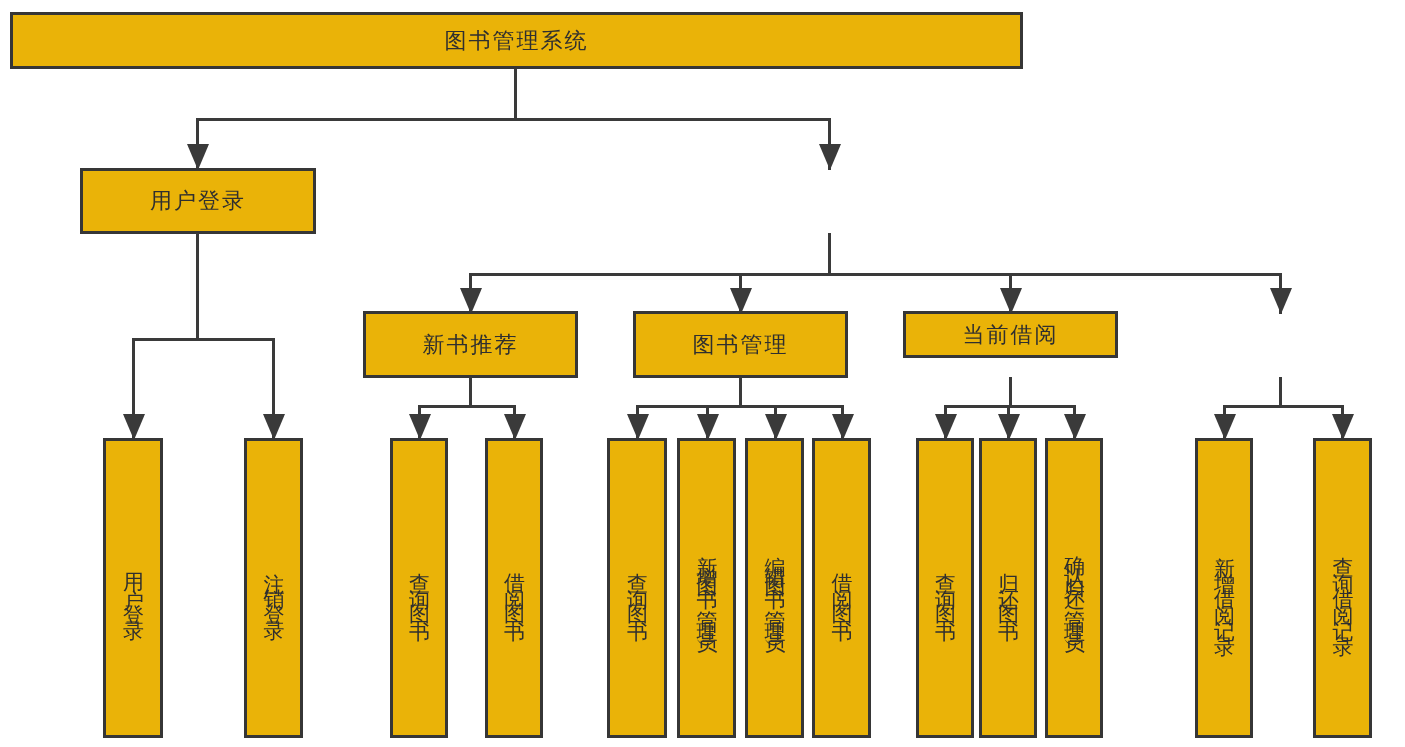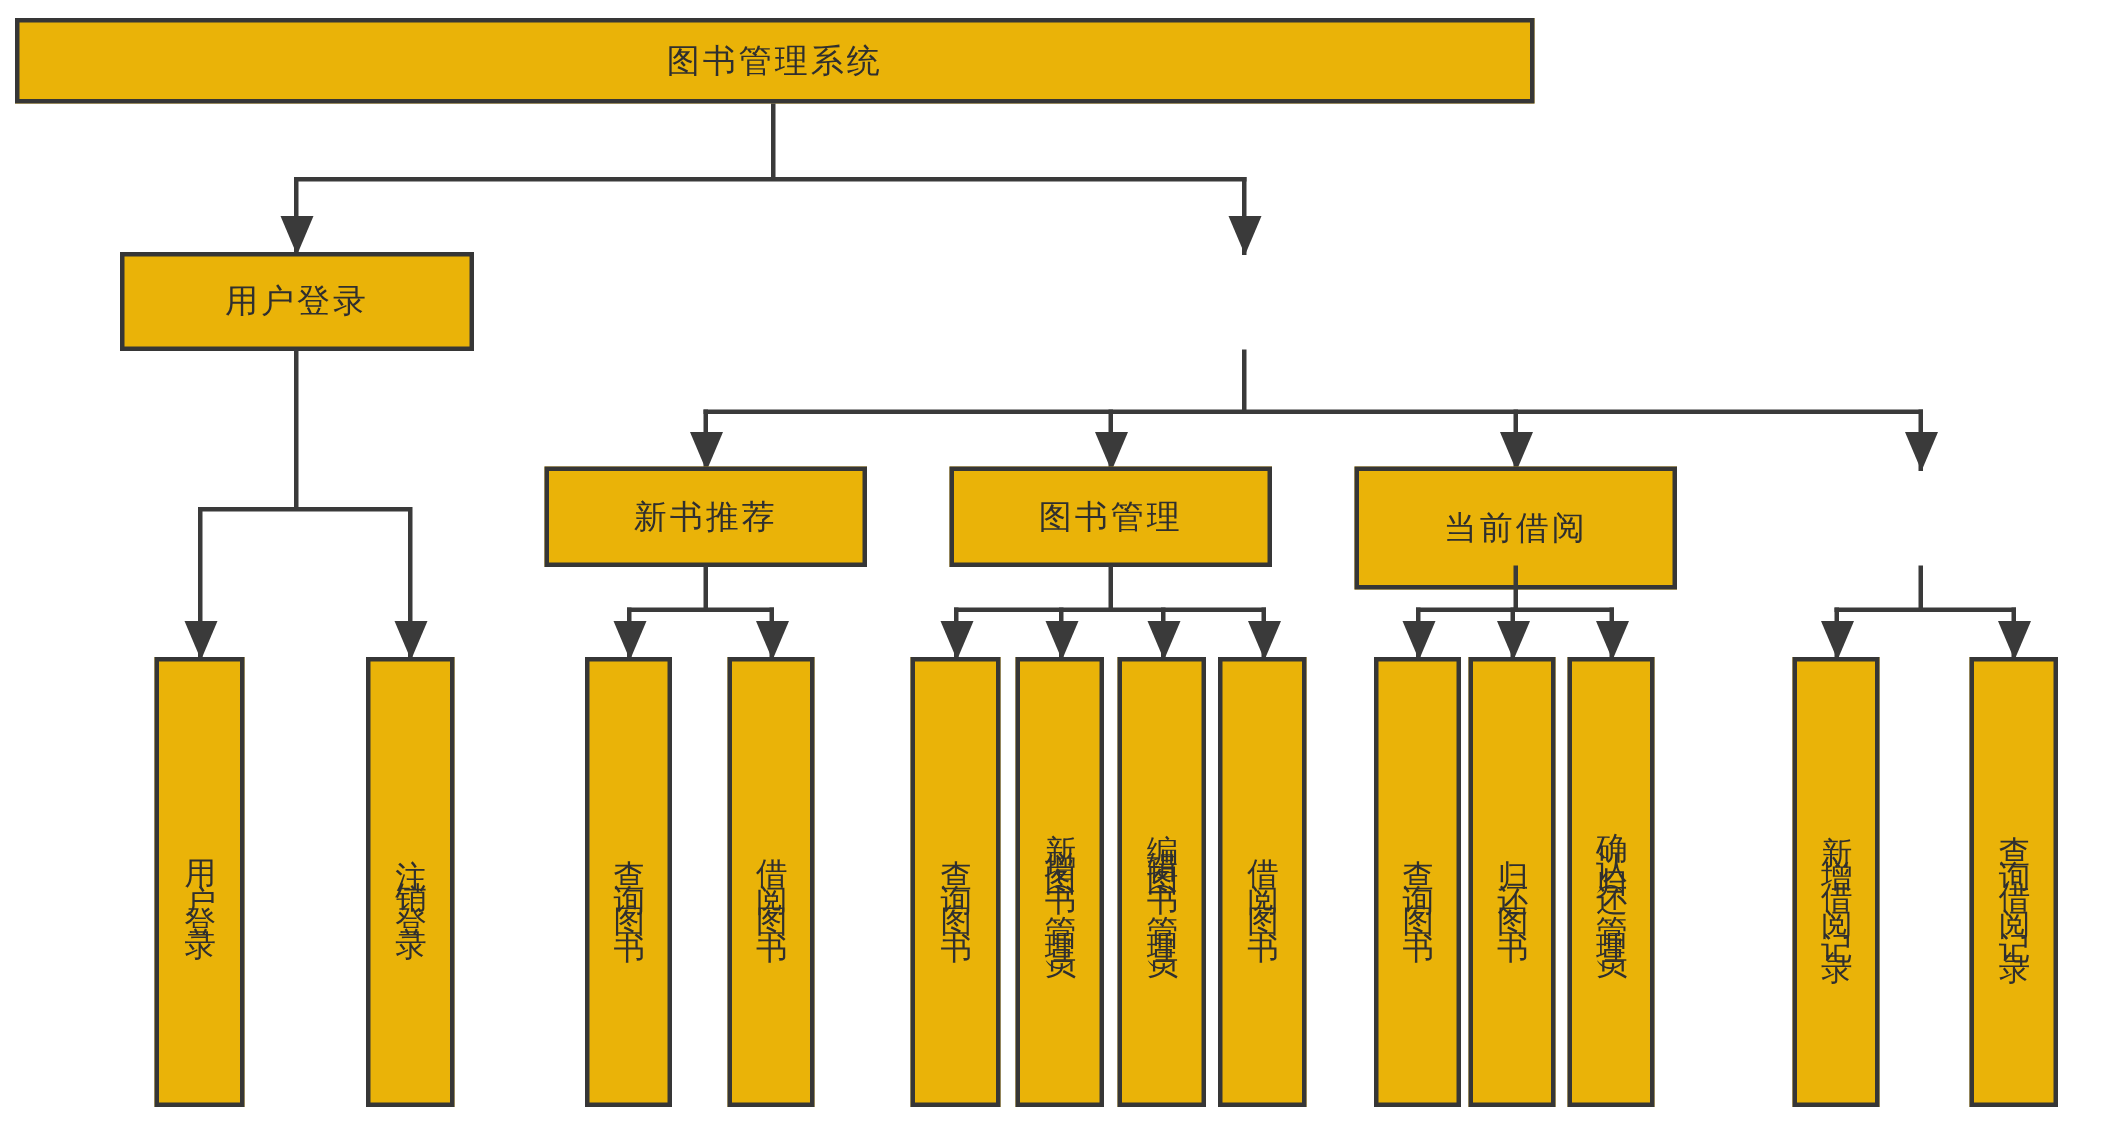--- a/index.html
+++ b/index.html
@@ -74,7 +74,7 @@
   <div class="box" style="left:633px;top:311px;width:215px;height:67px">
     <span class="h-label">图书管理</span>
   </div>
-  <div class="box" style="left:903px;top:311px;width:215px;height:82px">
+  <div class="box" style="left:903px;top:311px;width:215px;height:47px">
     <span class="h-label">当前借阅</span>
   </div>
 

